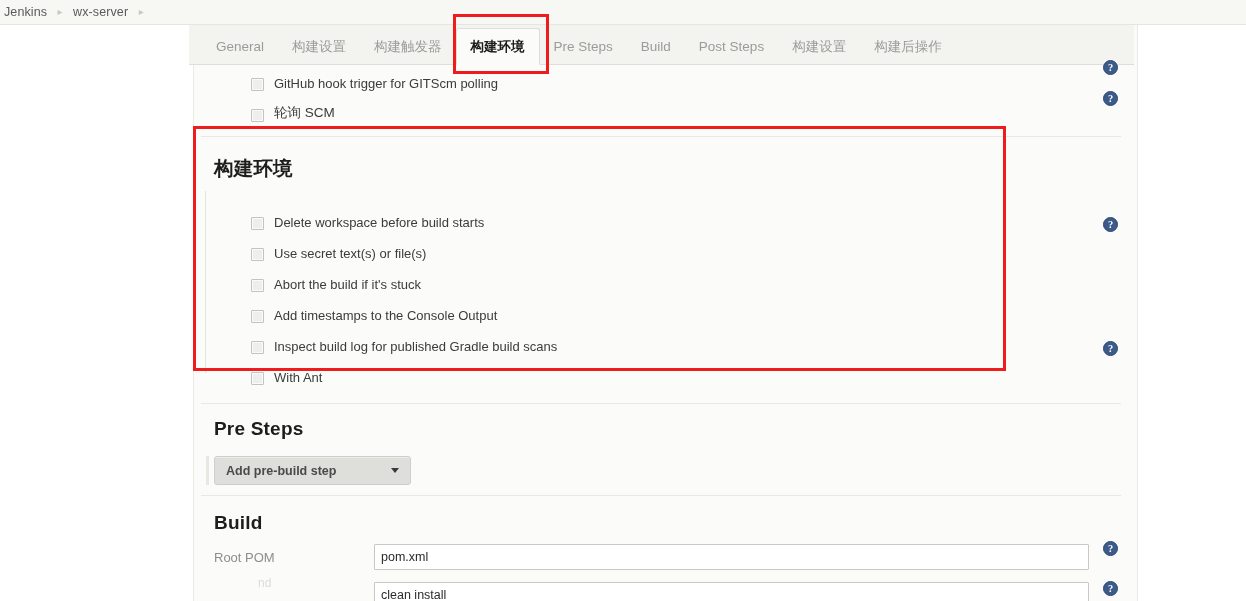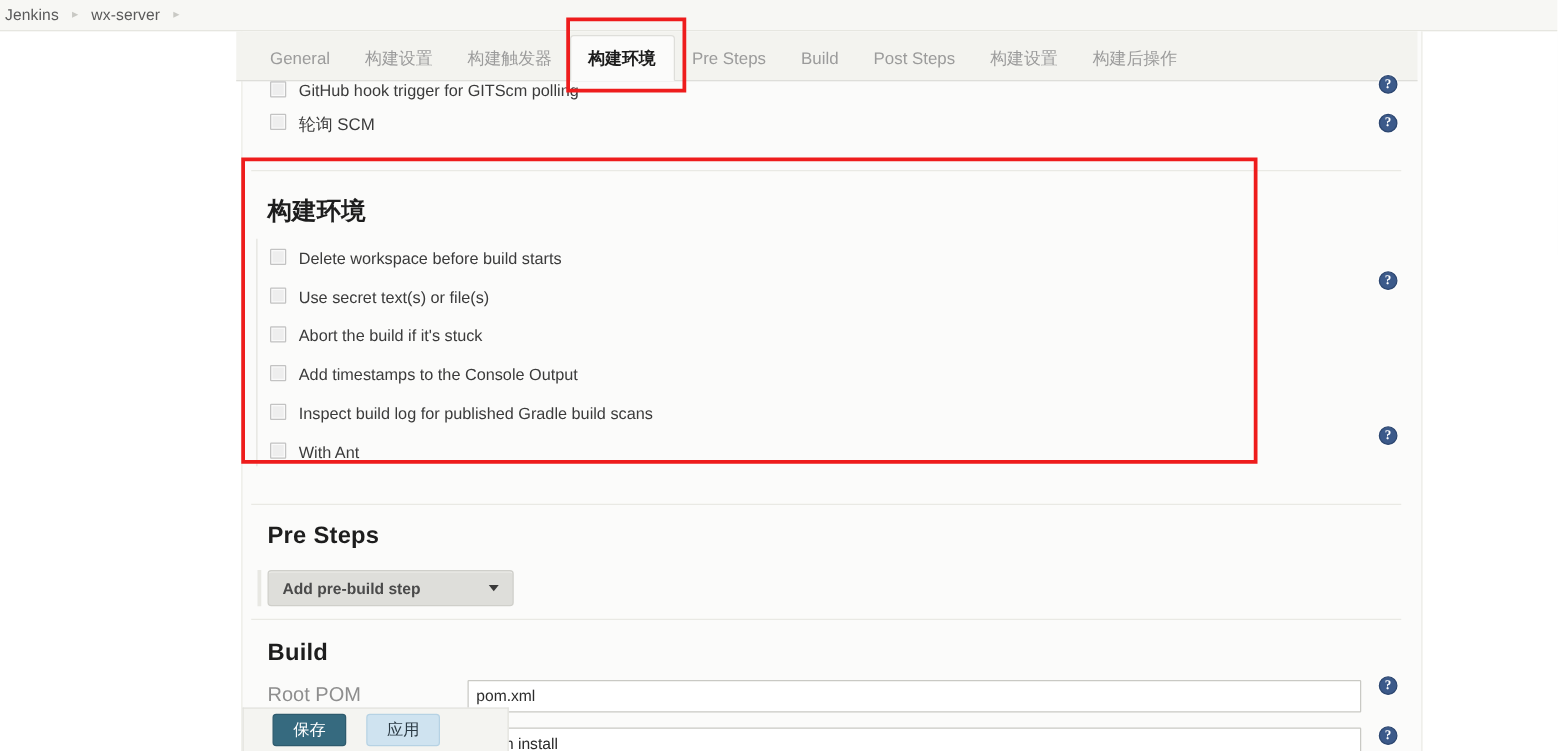--- a/index.html
+++ b/index.html
@@ -84,9 +84,10 @@
     width: 945px; height: 536px;
   }
   .row-check {
-    display: flex; align-items: flex-start;
+    display: flex; align-items: flex-end;
     padding-left: 23px;
     height: 31px;
+    margin-left: 35px;
   }
   .cb {
     width: 13px; height: 13px;

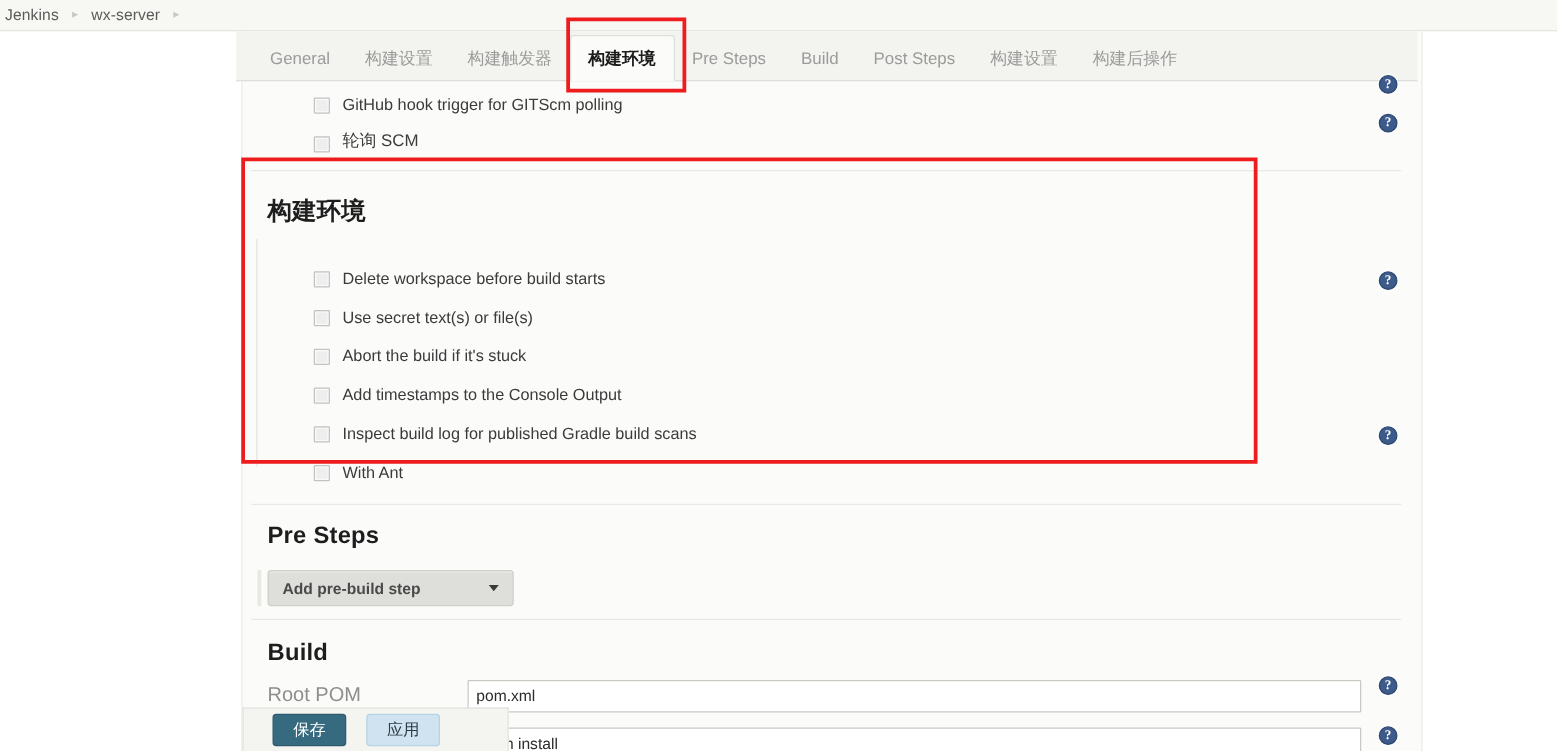--- a/index.html
+++ b/index.html
@@ -163,7 +163,7 @@
   }
   .field-label {
     width: 160px;
-    font-size: 16px;
+    font-size: 13px;
     color: #8e8e8e;
   }
   .field-input {

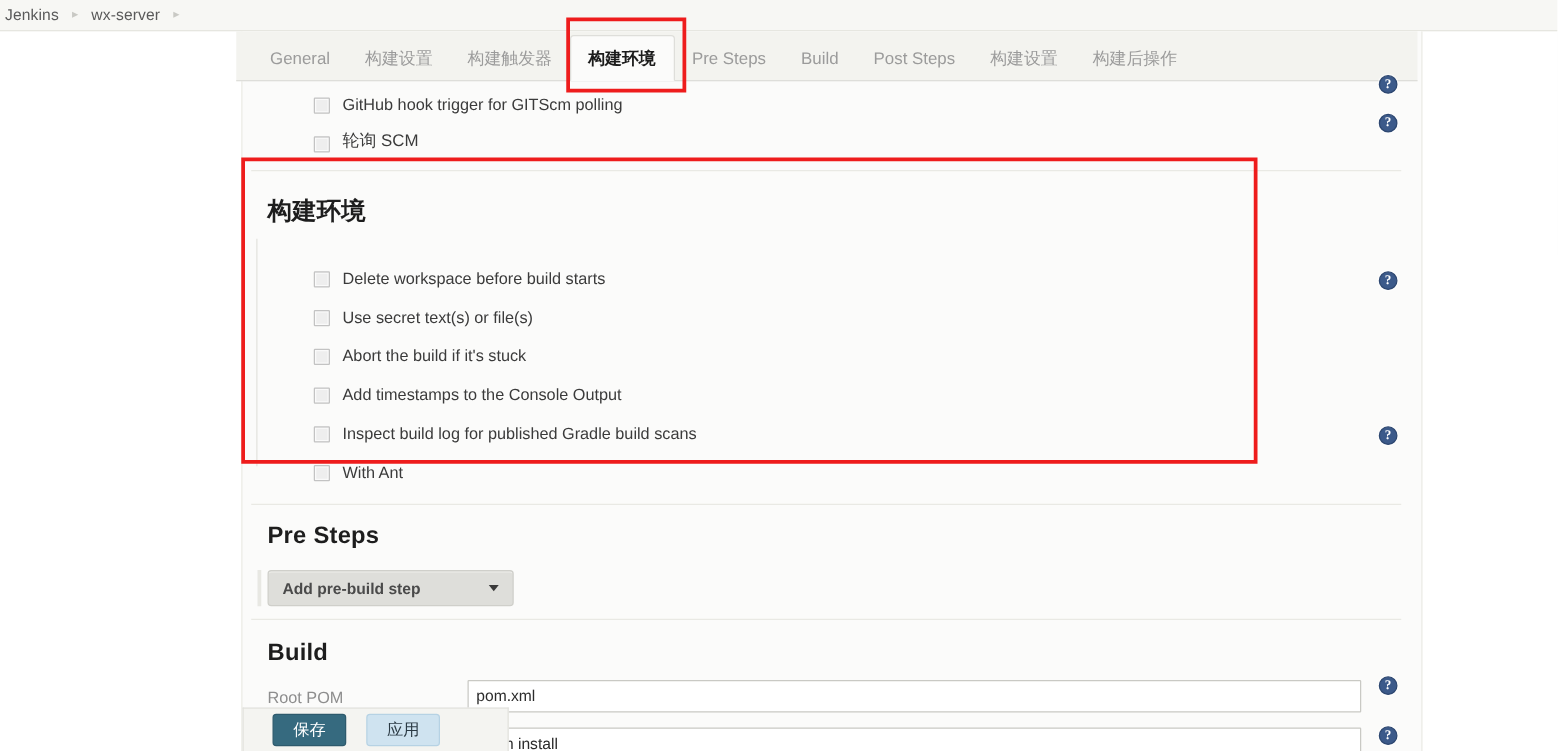--- a/index.html
+++ b/index.html
@@ -347,10 +347,6 @@
   <div class="annot" style="left:193px; top:126px; width:813px; height:245px;"></div>
 
   <div class="ghost-text">nd</div>
-  <div class="save-bar">
-    <div class="btn-save">保存</div>
-    <div class="btn-apply">应用</div>
-  </div>
 
 </div>
 

